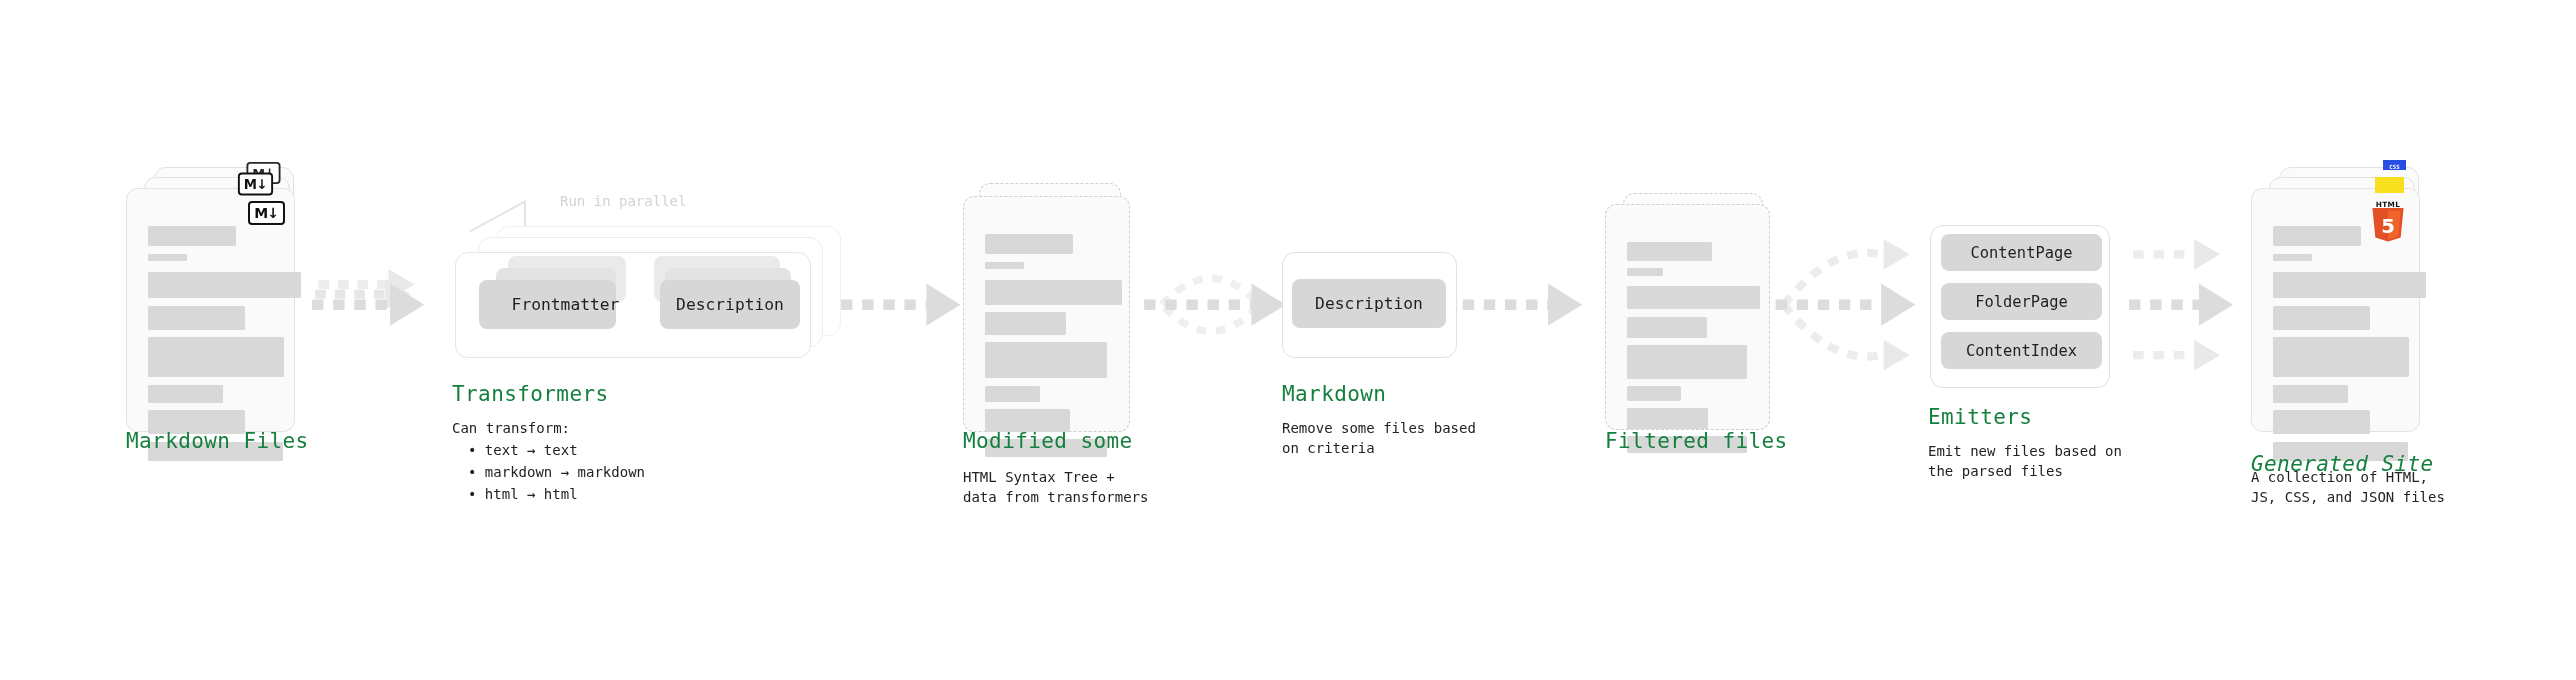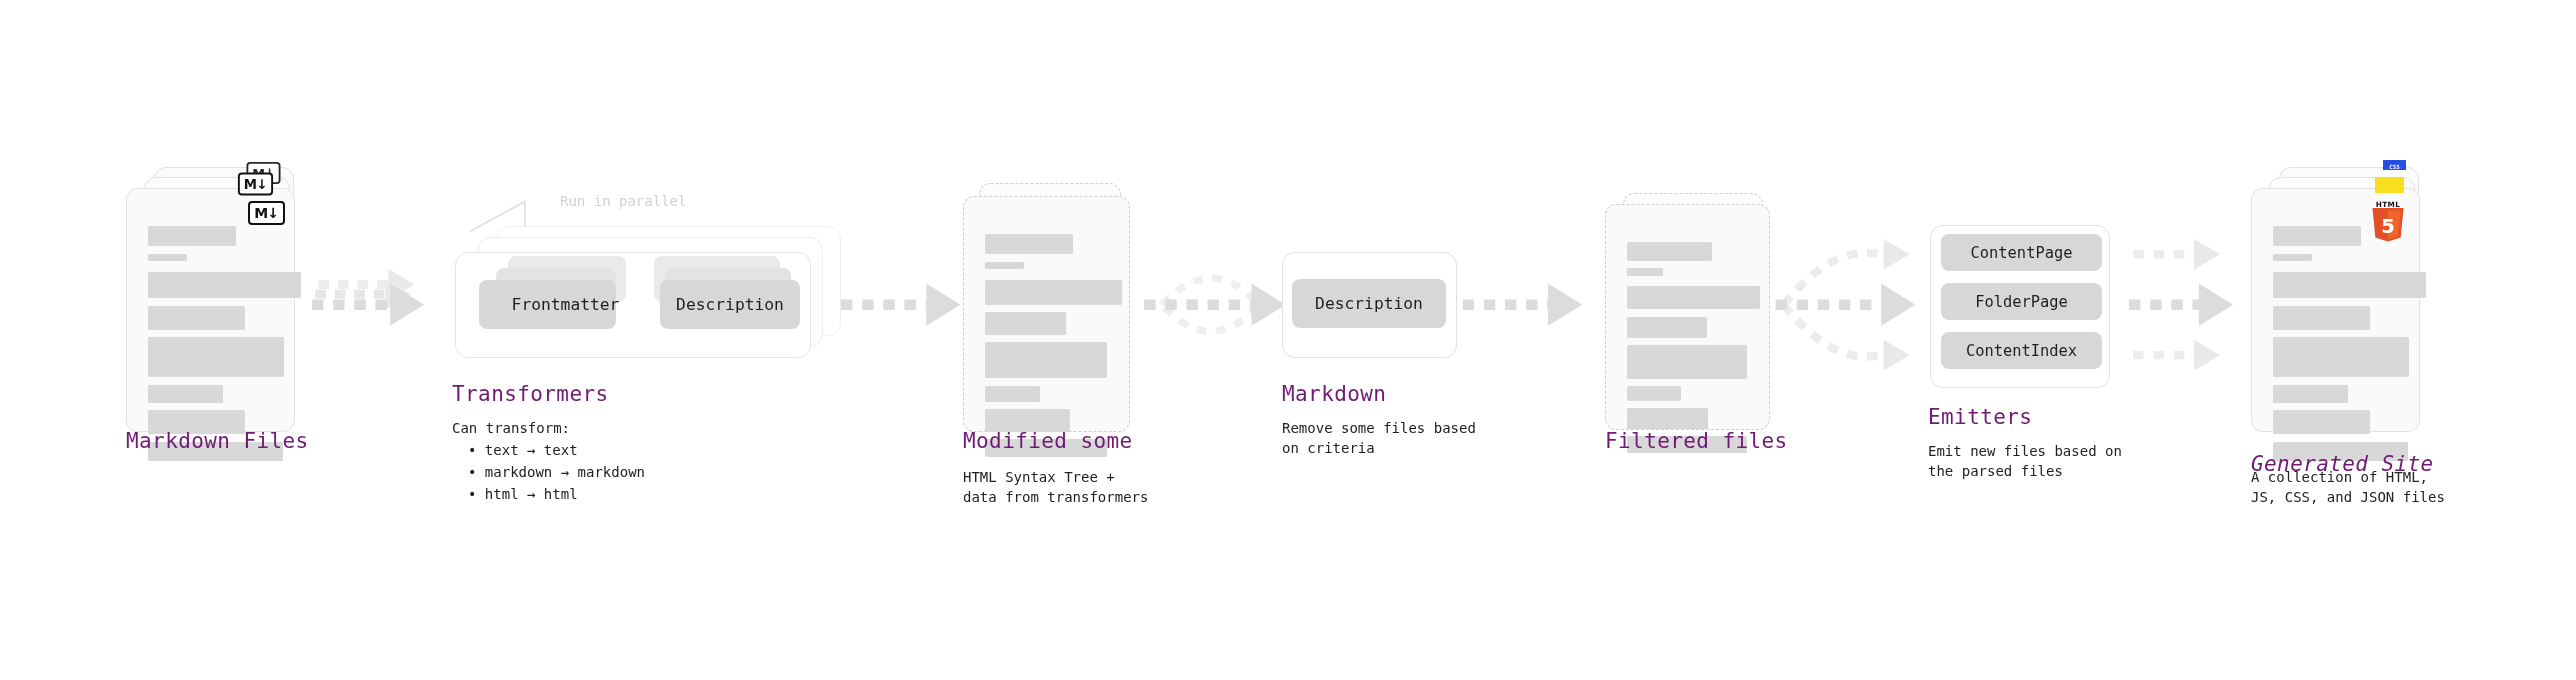--- a/index.html
+++ b/index.html
@@ -58,7 +58,7 @@
 
   
   .title{
-    position:absolute;font-size:21px;letter-spacing:0.4px;color:#701a75;
+    position:absolute;font-size:21px;letter-spacing:0.4px;color:#15803d;
     white-space:nowrap;
   }
   .desc{

